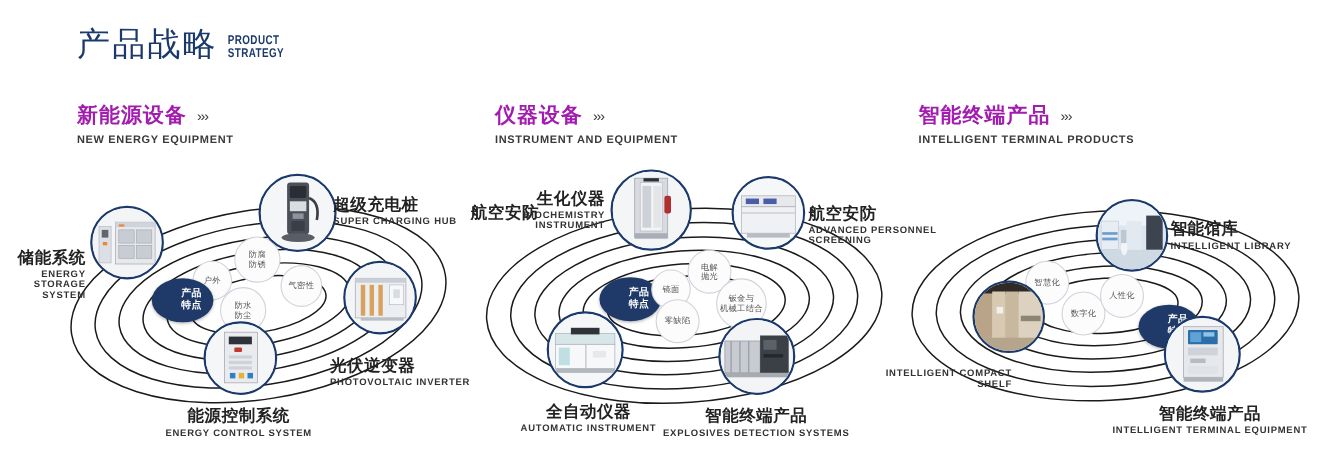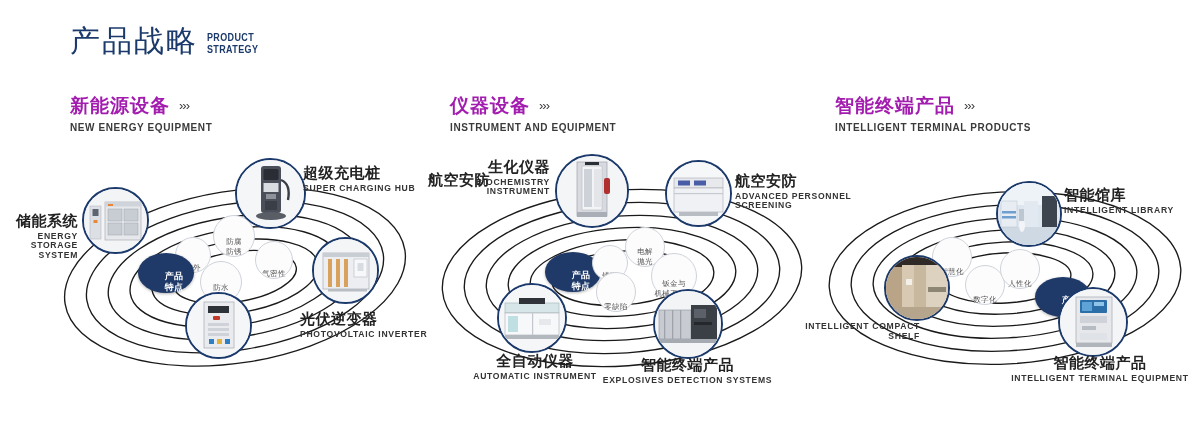--- a/index.html
+++ b/index.html
@@ -49,7 +49,7 @@
   .node .ph{position:absolute;inset:0;}
 
   
-  .nlab{position:absolute;line-height:1.12;}
+  .nlab{position:absolute;line-height:1.12;margin-top:13px;}
   .nlab .cn{
     font-size:15px;font-weight:bold;color:#222;letter-spacing:.5px;white-space:nowrap;
     font-family:"DejaVu Sans","Liberation Sans",sans-serif;

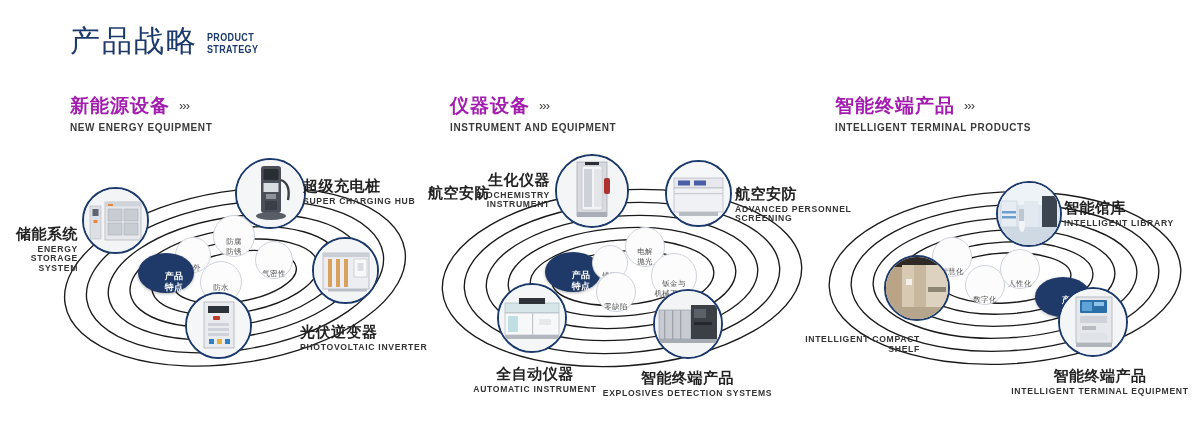--- a/index.html
+++ b/index.html
@@ -60,7 +60,7 @@
 
   
   .bub{
-    position:absolute;border-radius:50%;display:flex;align-items:flex-end;justify-content:center;
+    position:absolute;border-radius:50%;display:flex;align-items:center;justify-content:center;
     text-align:center;border:1px solid #cfd3da;background:#fcfcfd;color:#555;
     font-size:7.5px;line-height:1.25;letter-spacing:.3px;
     font-family:"DejaVu Sans","Liberation Sans",sans-serif;

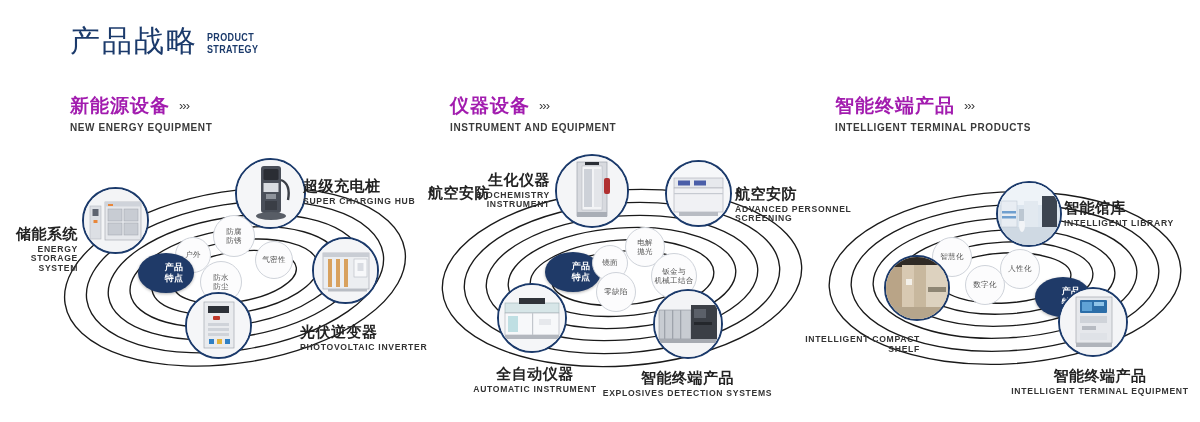--- a/index.html
+++ b/index.html
@@ -220,6 +220,10 @@
         </svg>
       </div>
     </div>
+    <div class="nlab c" style="left:32px;top:192px;width:260px;">
+      <div class="cn">能源控制系统</div>
+      <div class="en">ENERGY CONTROL SYSTEM</div>
+    </div>
   </div>
 
   <div class="cluster" style="left:435px;top:165px;width:375px;height:225px;">

